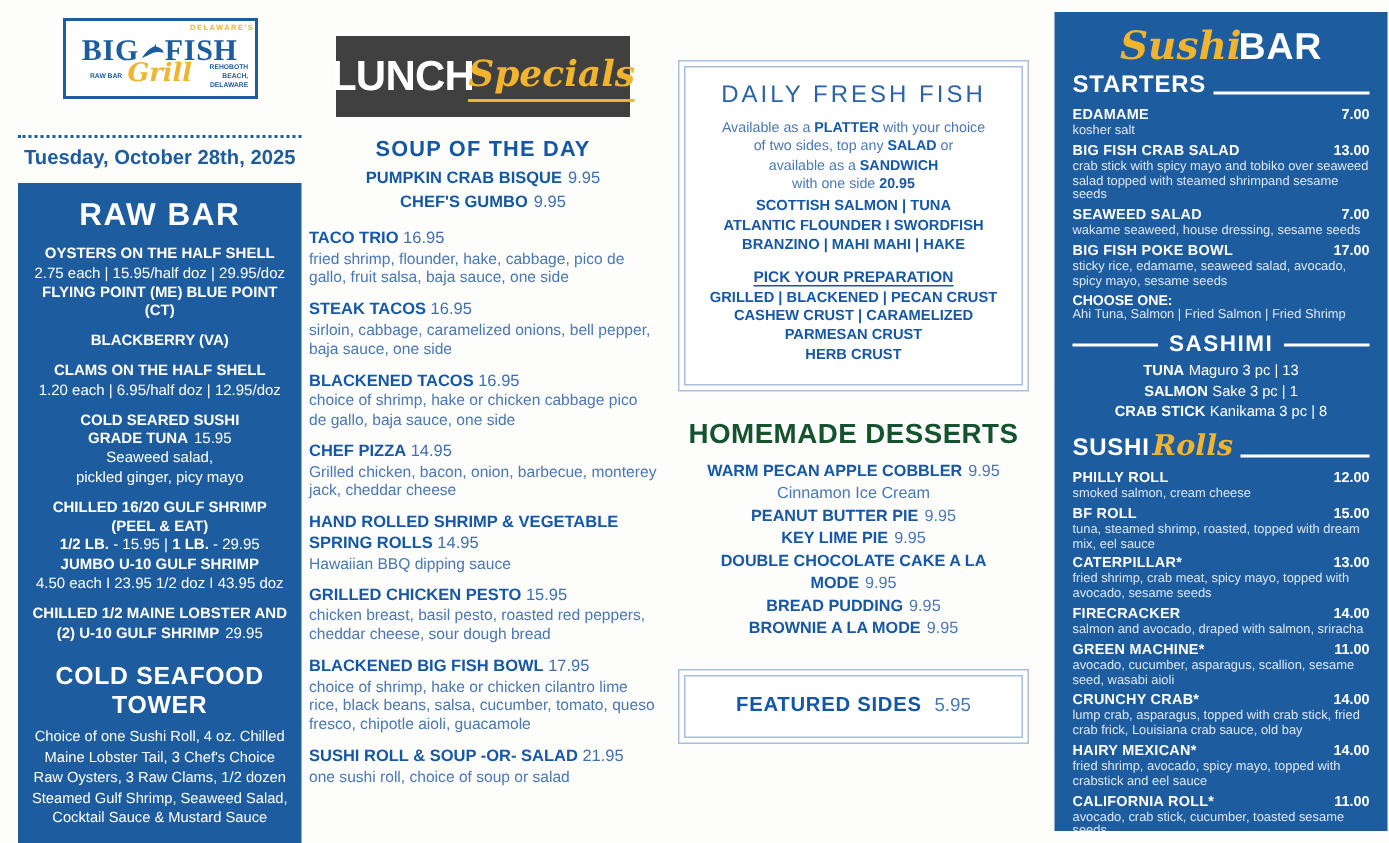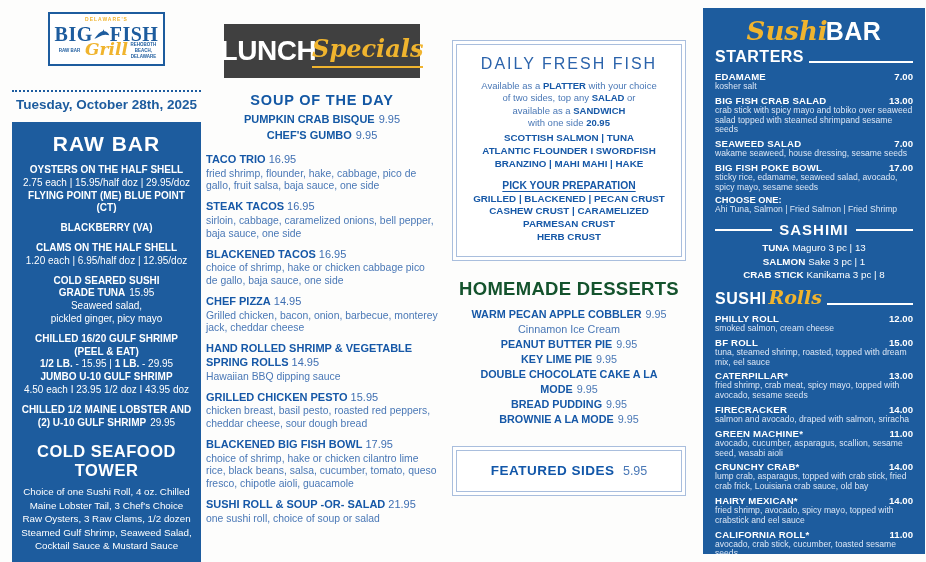--- a/index.html
+++ b/index.html
@@ -15,7 +15,7 @@
 
   
   .logo-wrap { position:absolute; left:12px; top:12px; width:189px; text-align:center; }
-  .logo-box { border:2px solid #1d5c9e; width:117px; margin:0 auto; padding:9px 4px 4px; position:relative; background:#fff; }
+  .logo-box { border:2px solid #1d5c9e; width:130px; margin:0 auto; padding:9px 4px 4px; position:relative; background:#fff;text-align:right; }
   .logo-arc { position:absolute; top:2px; left:0; right:0; font-size:5px; font-weight:700; letter-spacing:1px; color:#f0b42e; }
   .logo-main { display:flex; justify-content:center; align-items:center; gap:1px;
                font-family:"Liberation Serif", serif; font-weight:700; font-size:20px; color:#1d5c9e; letter-spacing:0.5px; }

